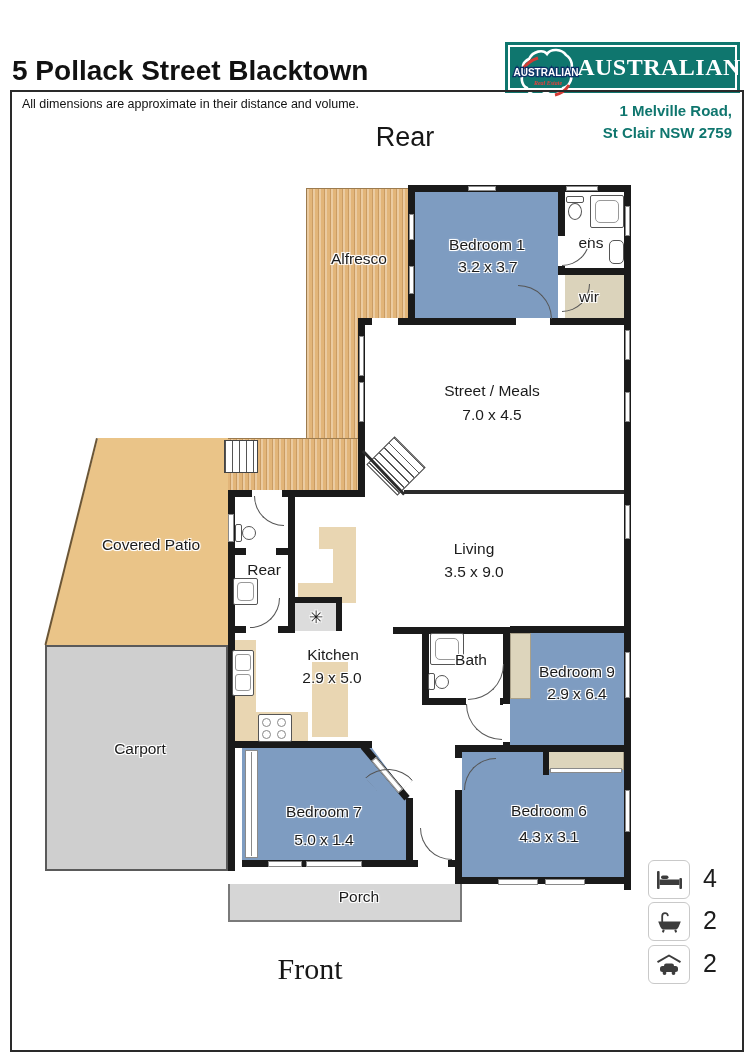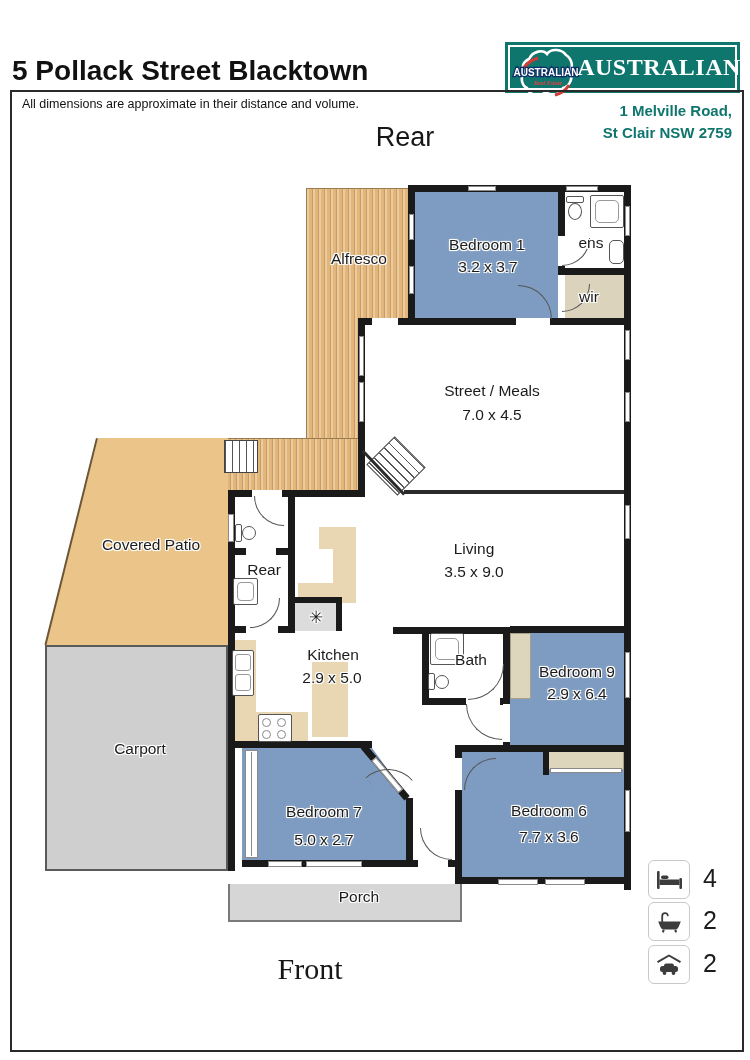--- a/index.html
+++ b/index.html
@@ -220,7 +220,7 @@
   <div class="rlabel" style="left:577px;top:694px;">2.9 x 6.4</div>
   <div class="rlabel" style="left:140px;top:749px;">Carport</div>
   <div class="rlabel" style="left:324px;top:812px;">Bedroom 7</div>
-  <div class="rlabel" style="left:324px;top:840px;">5.0 x 2.7</div>
+  <div class="rlabel" style="left:324px;top:840px;">5.0 x 1.4</div>
   <div class="rlabel" style="left:549px;top:811px;">Bedroom 6</div>
   <div class="rlabel" style="left:549px;top:837px;">7.7 x 3.6</div>
   <div class="rlabel" style="left:359px;top:897px;">Porch</div>

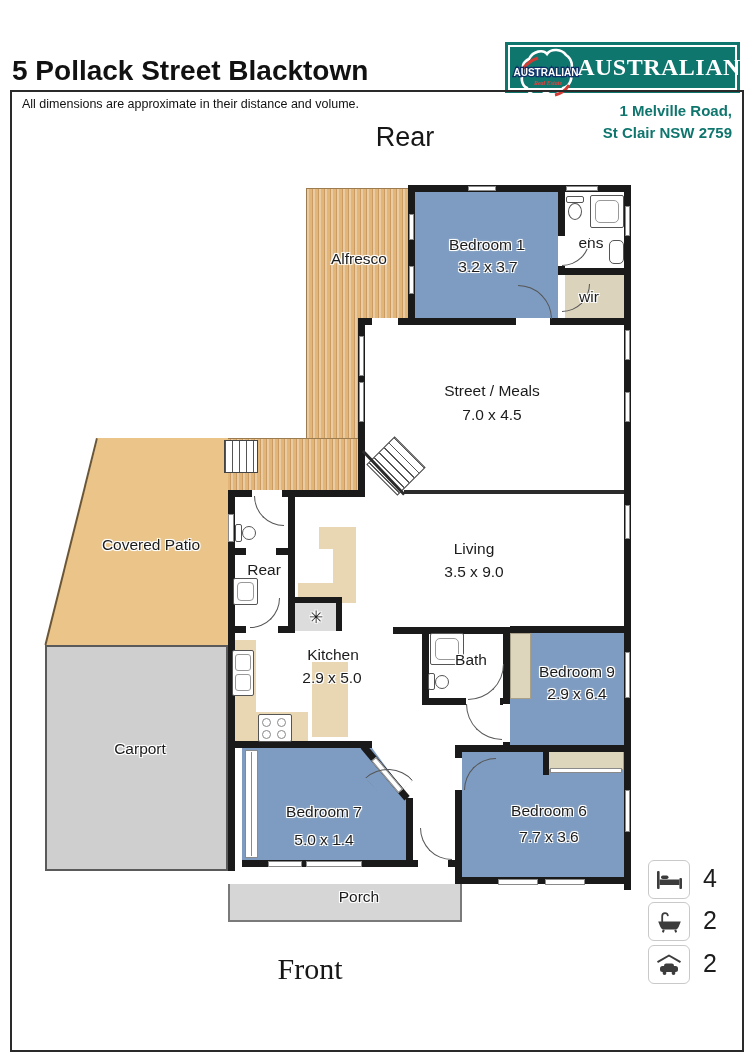--- a/index.html
+++ b/index.html
@@ -222,7 +222,7 @@
   <div class="rlabel" style="left:324px;top:812px;">Bedroom 7</div>
   <div class="rlabel" style="left:324px;top:840px;">5.0 x 1.4</div>
   <div class="rlabel" style="left:549px;top:811px;">Bedroom 6</div>
-  <div class="rlabel" style="left:549px;top:837px;">7.7 x 3.6</div>
+  <div class="rlabel" style="left:549px;top:837px;">4.3 x 3.1</div>
   <div class="rlabel" style="left:359px;top:897px;">Porch</div>
 </div>
 

